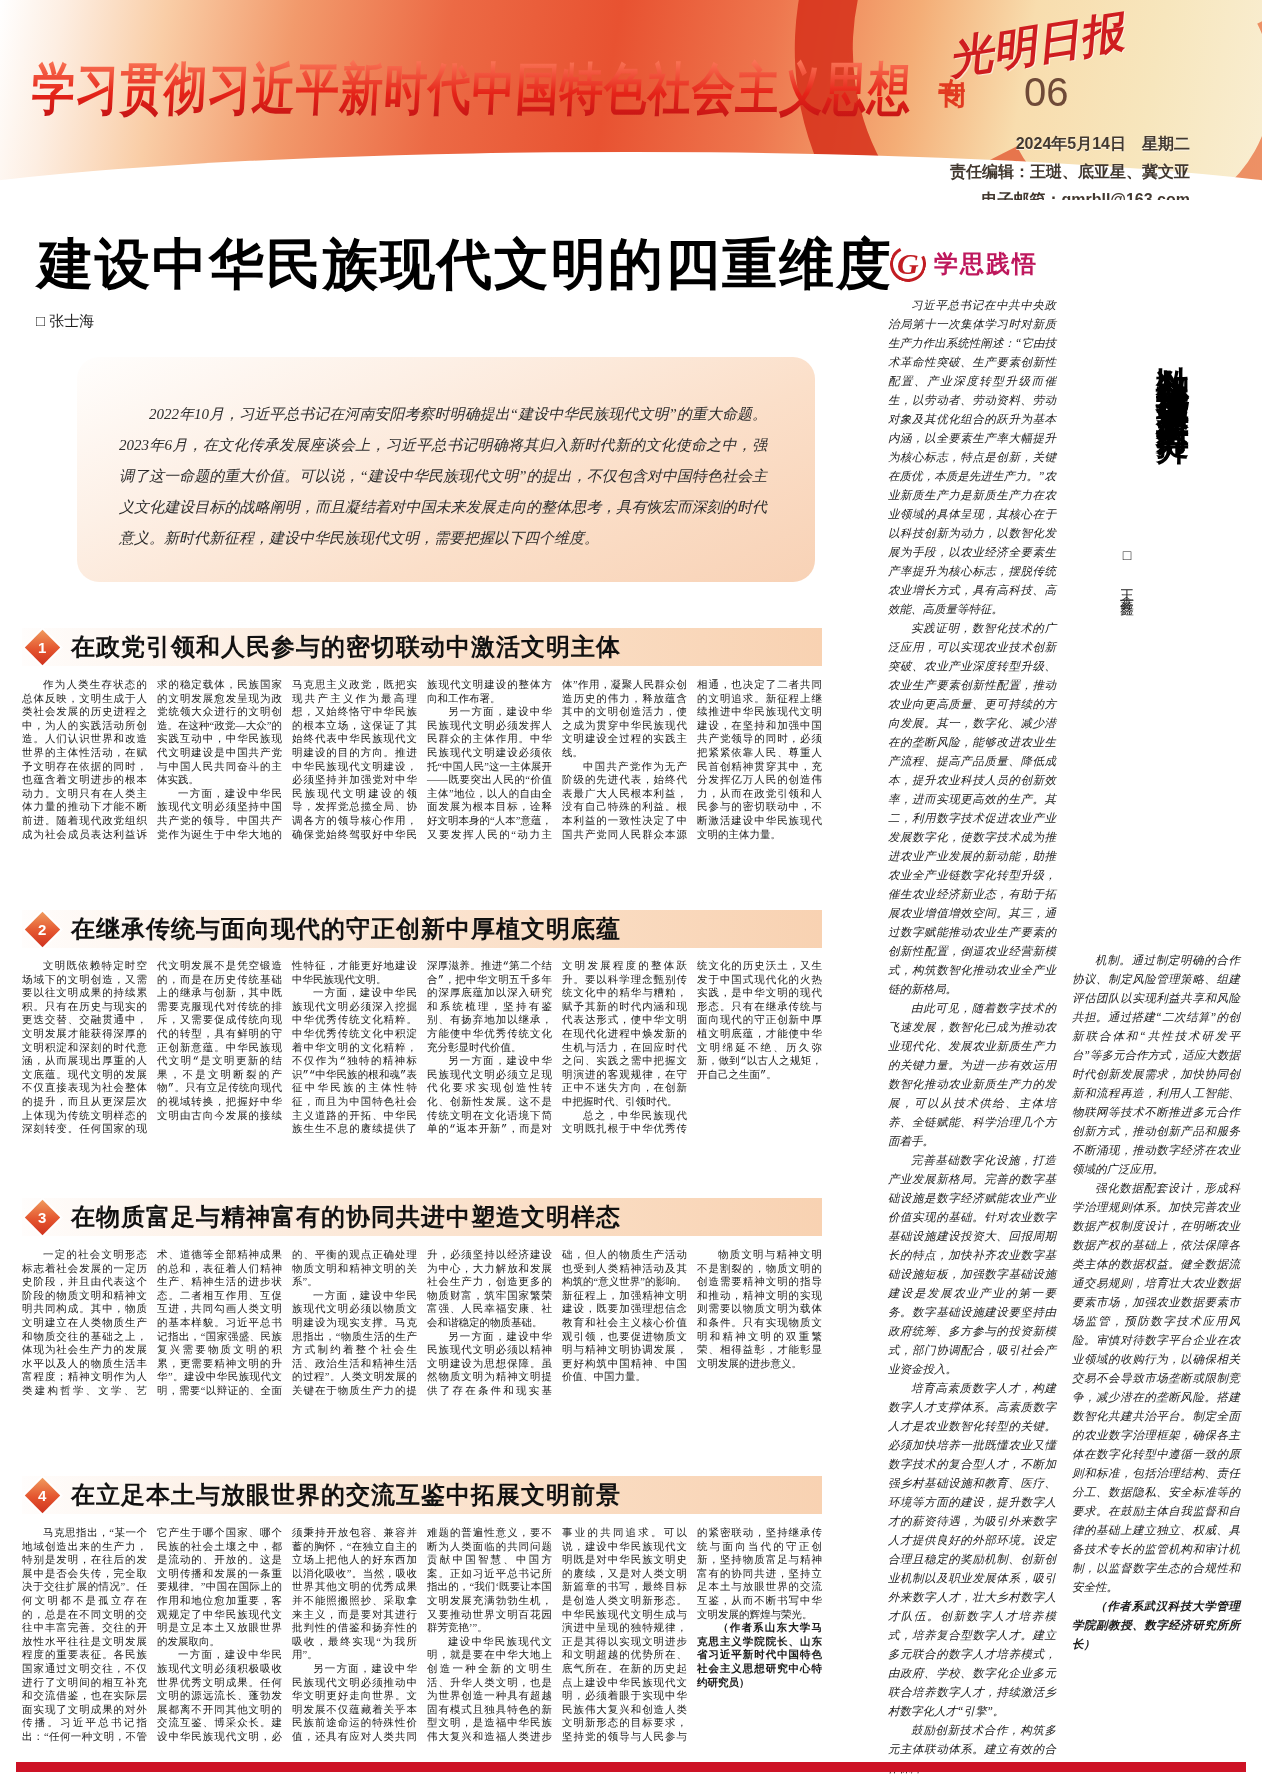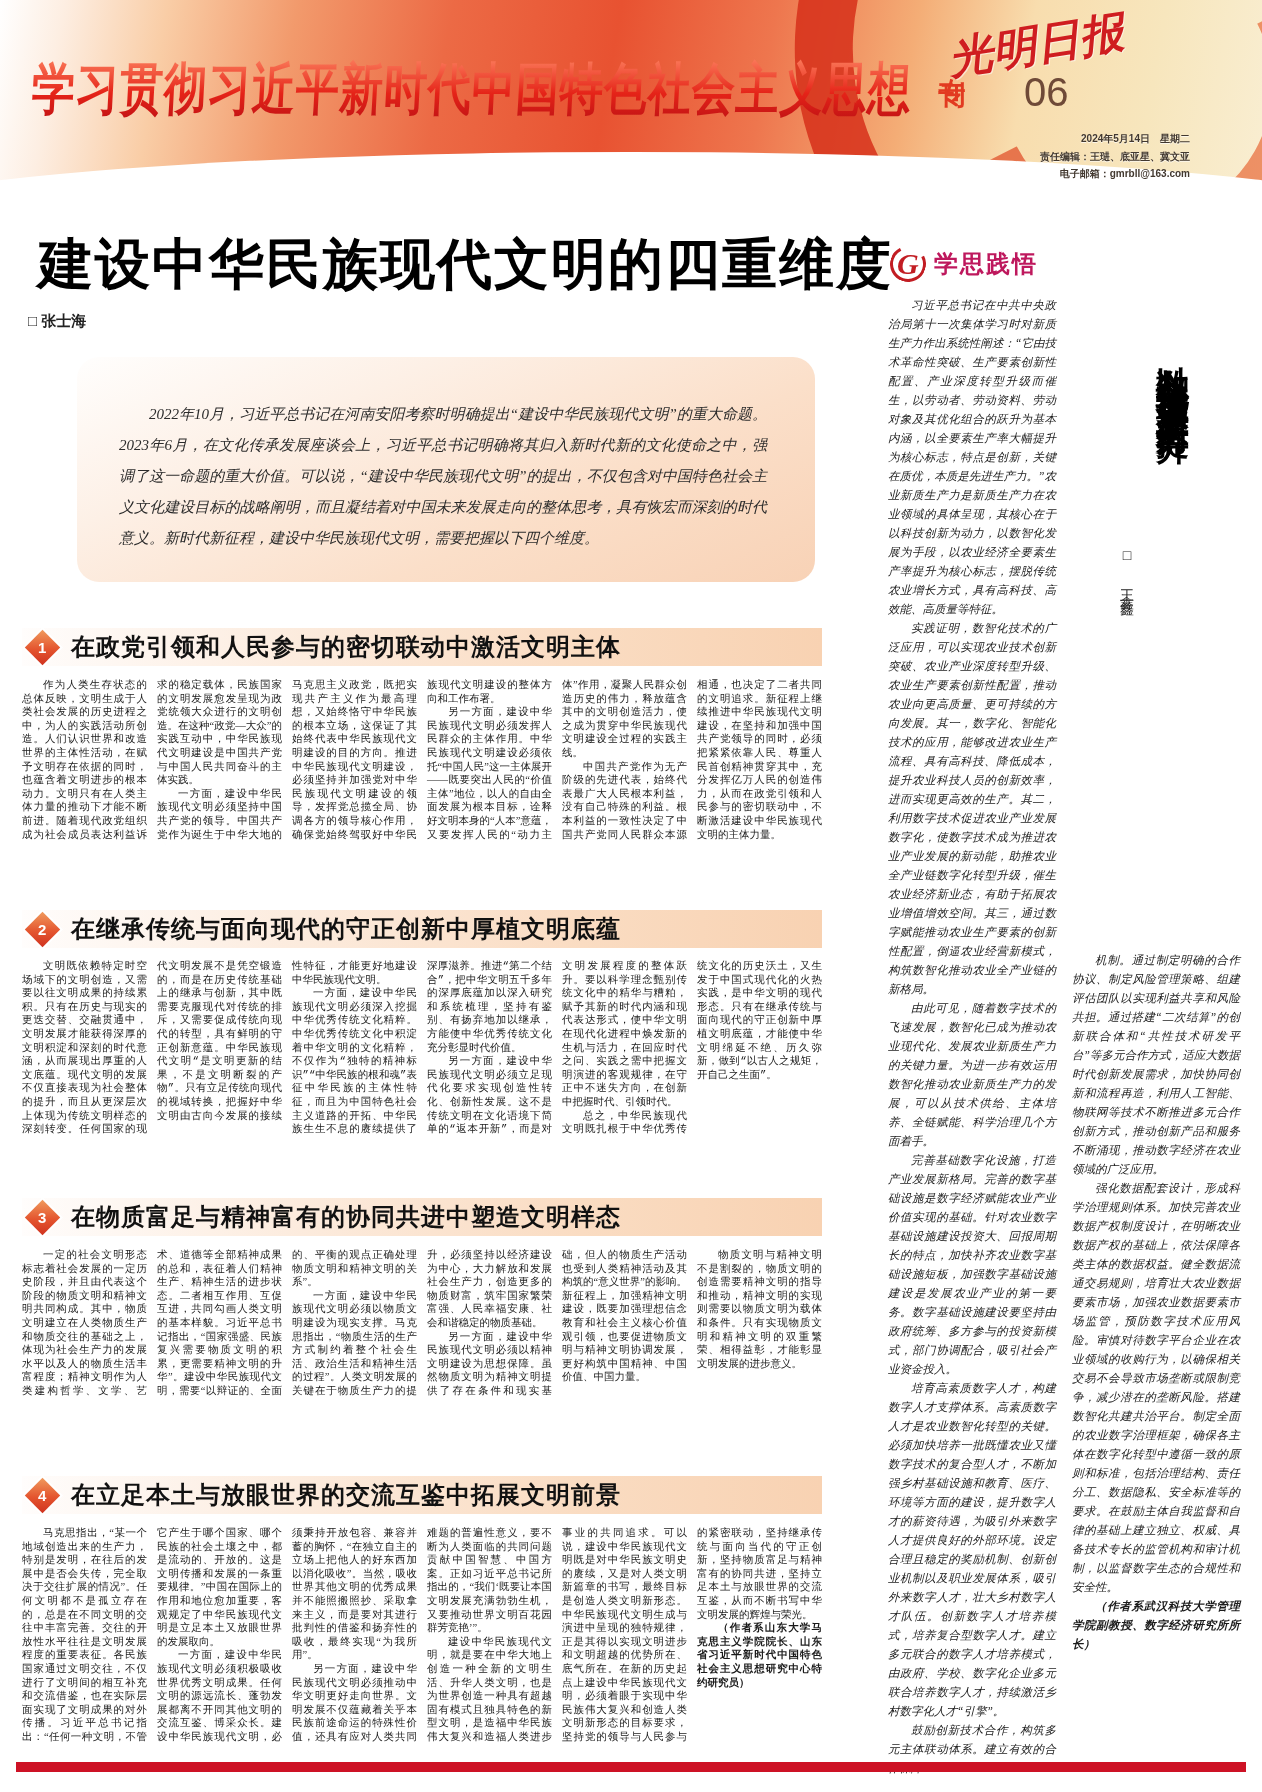--- a/index.html
+++ b/index.html
@@ -34,7 +34,7 @@
     color:#6f4a38; font-family:"Liberation Sans","DejaVu Sans",sans-serif; }
   .dates { position:absolute; left:900px; top:130px; width:290px; text-align:right;
     font-family:"Liberation Sans","DejaVu Sans",sans-serif;
-    font-size:10px; font-weight:bold; color:#42382f; line-height:1.75;
+    font-size:16px; font-weight:bold; color:#42382f; line-height:1.75;
     text-shadow:0 1px 0 rgba(255,255,255,.7); }
 
   

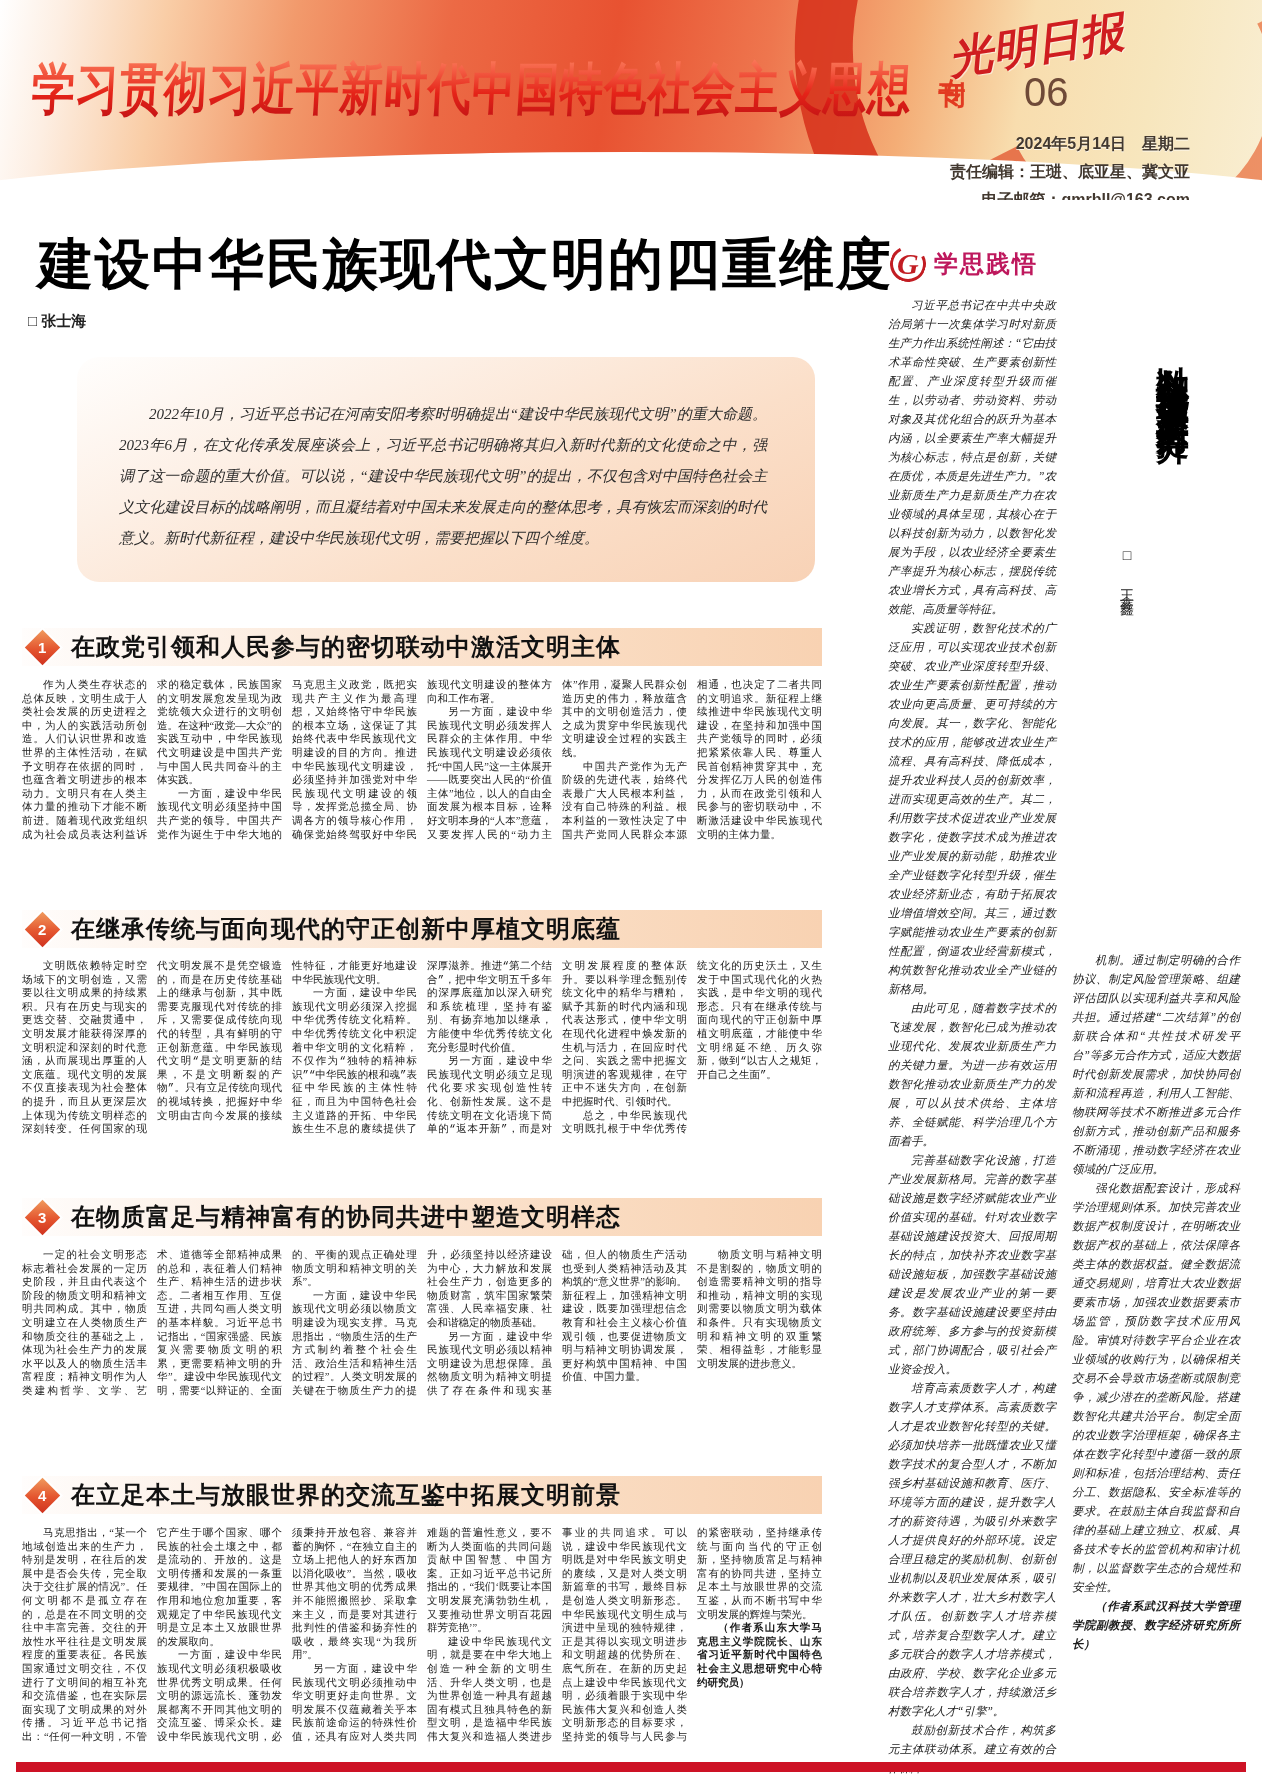--- a/index.html
+++ b/index.html
@@ -41,7 +41,7 @@
   .main-left { position:absolute; left:22px; top:212px; width:800px; }
   h1.article-title { font-size:55px; font-weight:bold; letter-spacing:2px;
     margin:16px 0 10px 16px; color:#000; white-space:nowrap; }
-  .byline { margin-left:6px; font-size:15px; color:#222; font-family:"Liberation Sans",sans-serif;font-weight:bold; }
+  .byline { margin-left:14px; font-size:15px; color:#222; font-family:"Liberation Sans",sans-serif; }
   .intro-box { margin:26px 0 0 55px; width:738px; border-radius:22px;
     padding:42px 48px 28px 42px;
     background:linear-gradient(155deg,#fffefd 0%,#fdf0e6 30%,#fbdfc9 65%,#f8d2b6 100%); }

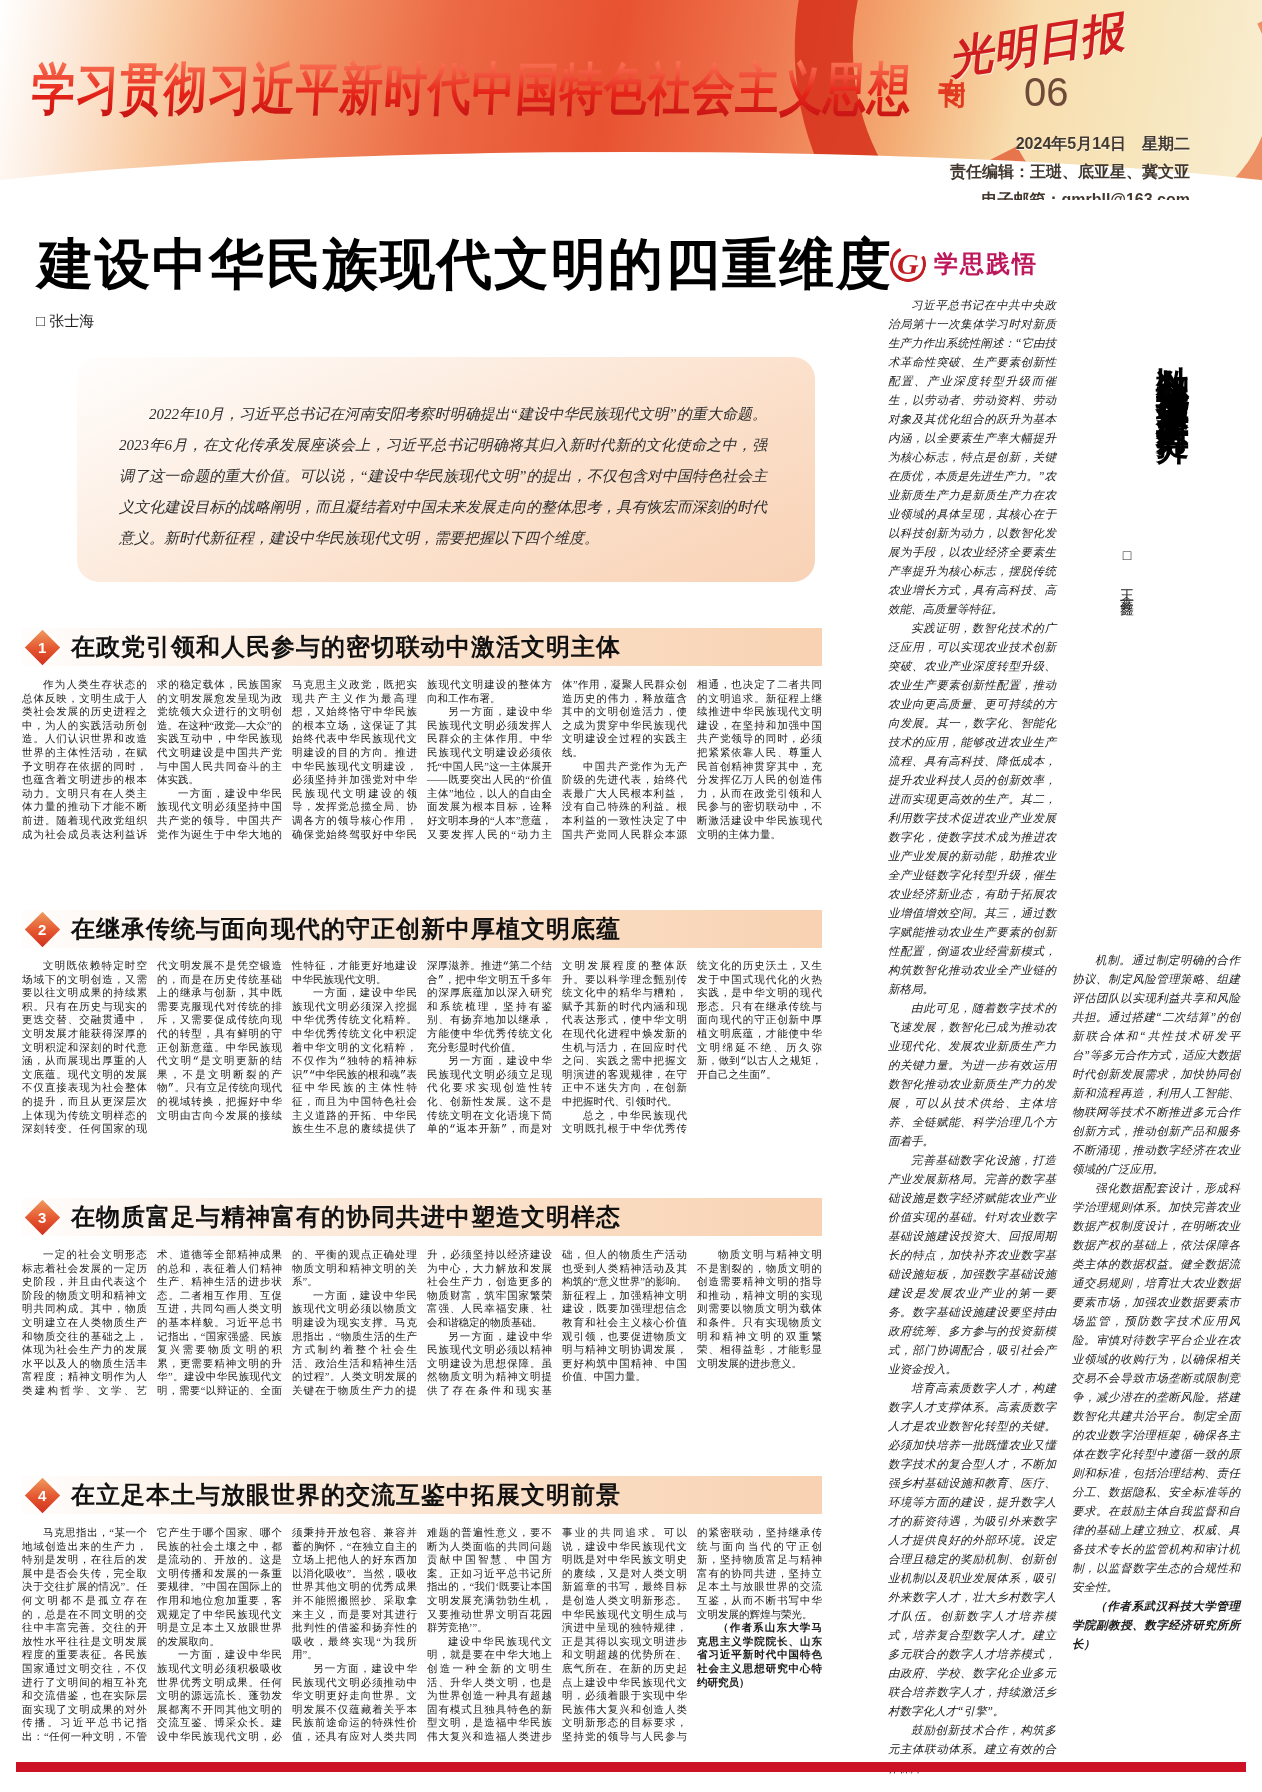--- a/index.html
+++ b/index.html
@@ -184,7 +184,7 @@
   <div class="side-cols">
     <div class="side-col">
         <p>习近平总书记在中共中央政治局第十一次集体学习时对新质生产力作出系统性阐述：“它由技术革命性突破、生产要素创新性配置、产业深度转型升级而催生，以劳动者、劳动资料、劳动对象及其优化组合的跃升为基本内涵，以全要素生产率大幅提升为核心标志，特点是创新，关键在质优，本质是先进生产力。”农业新质生产力是新质生产力在农业领域的具体呈现，其核心在于以科技创新为动力，以数智化发展为手段，以农业经济全要素生产率提升为核心标志，摆脱传统农业增长方式，具有高科技、高效能、高质量等特征。</p>
-        <p>实践证明，数智化技术的广泛应用，可以实现农业技术创新突破、农业产业深度转型升级、农业生产要素创新性配置，推动农业向更高质量、更可持续的方向发展。其一，数字化、智能化技术的应用，能够改进农业生产流程、具有高科技、降低成本，提升农业科技人员的创新效率，进而实现更高效的生产。其二，利用数字技术促进农业产业发展数字化，使数字技术成为推进农业产业发展的新动能，助推农业全产业链数字化转型升级，催生农业经济新业态，有助于拓展农业增值增效空间。其三，通过数字赋能推动农业生产要素的创新性配置，倒逼农业经营新模式，构筑数智化推动农业全产业链的新格局。</p>
+        <p>实践证明，数智化技术的广泛应用，可以实现农业技术创新突破、农业产业深度转型升级、农业生产要素创新性配置，推动农业向更高质量、更可持续的方向发展。其一，数字化、减少潜在的垄断风险，能够改进农业生产流程、提高产品质量、降低成本，提升农业科技人员的创新效率，进而实现更高效的生产。其二，利用数字技术促进农业产业发展数字化，使数字技术成为推进农业产业发展的新动能，助推农业全产业链数字化转型升级，催生农业经济新业态，有助于拓展农业增值增效空间。其三，通过数字赋能推动农业生产要素的创新性配置，倒逼农业经营新模式，构筑数智化推动农业全产业链的新格局。</p>
         <p>由此可见，随着数字技术的飞速发展，数智化已成为推动农业现代化、发展农业新质生产力的关键力量。为进一步有效运用数智化推动农业新质生产力的发展，可以从技术供给、主体培养、全链赋能、科学治理几个方面着手。</p>
         <p>完善基础数字化设施，打造产业发展新格局。完善的数字基础设施是数字经济赋能农业产业价值实现的基础。针对农业数字基础设施建设投资大、回报周期长的特点，加快补齐农业数字基础设施短板，加强数字基础设施建设是发展农业产业的第一要务。数字基础设施建设要坚持由政府统筹、多方参与的投资新模式，部门协调配合，吸引社会产业资金投入。</p>
         <p>培育高素质数字人才，构建数字人才支撑体系。高素质数字人才是农业数智化转型的关键。必须加快培养一批既懂农业又懂数字技术的复合型人才，不断加强乡村基础设施和教育、医疗、环境等方面的建设，提升数字人才的薪资待遇，为吸引外来数字人才提供良好的外部环境。设定合理且稳定的奖励机制、创新创业机制以及职业发展体系，吸引外来数字人才，壮大乡村数字人才队伍。创新数字人才培养模式，培养复合型数字人才。建立多元联合的数字人才培养模式，由政府、学校、数字化企业多元联合培养数字人才，持续激活乡村数字化人才“引擎”。</p>

